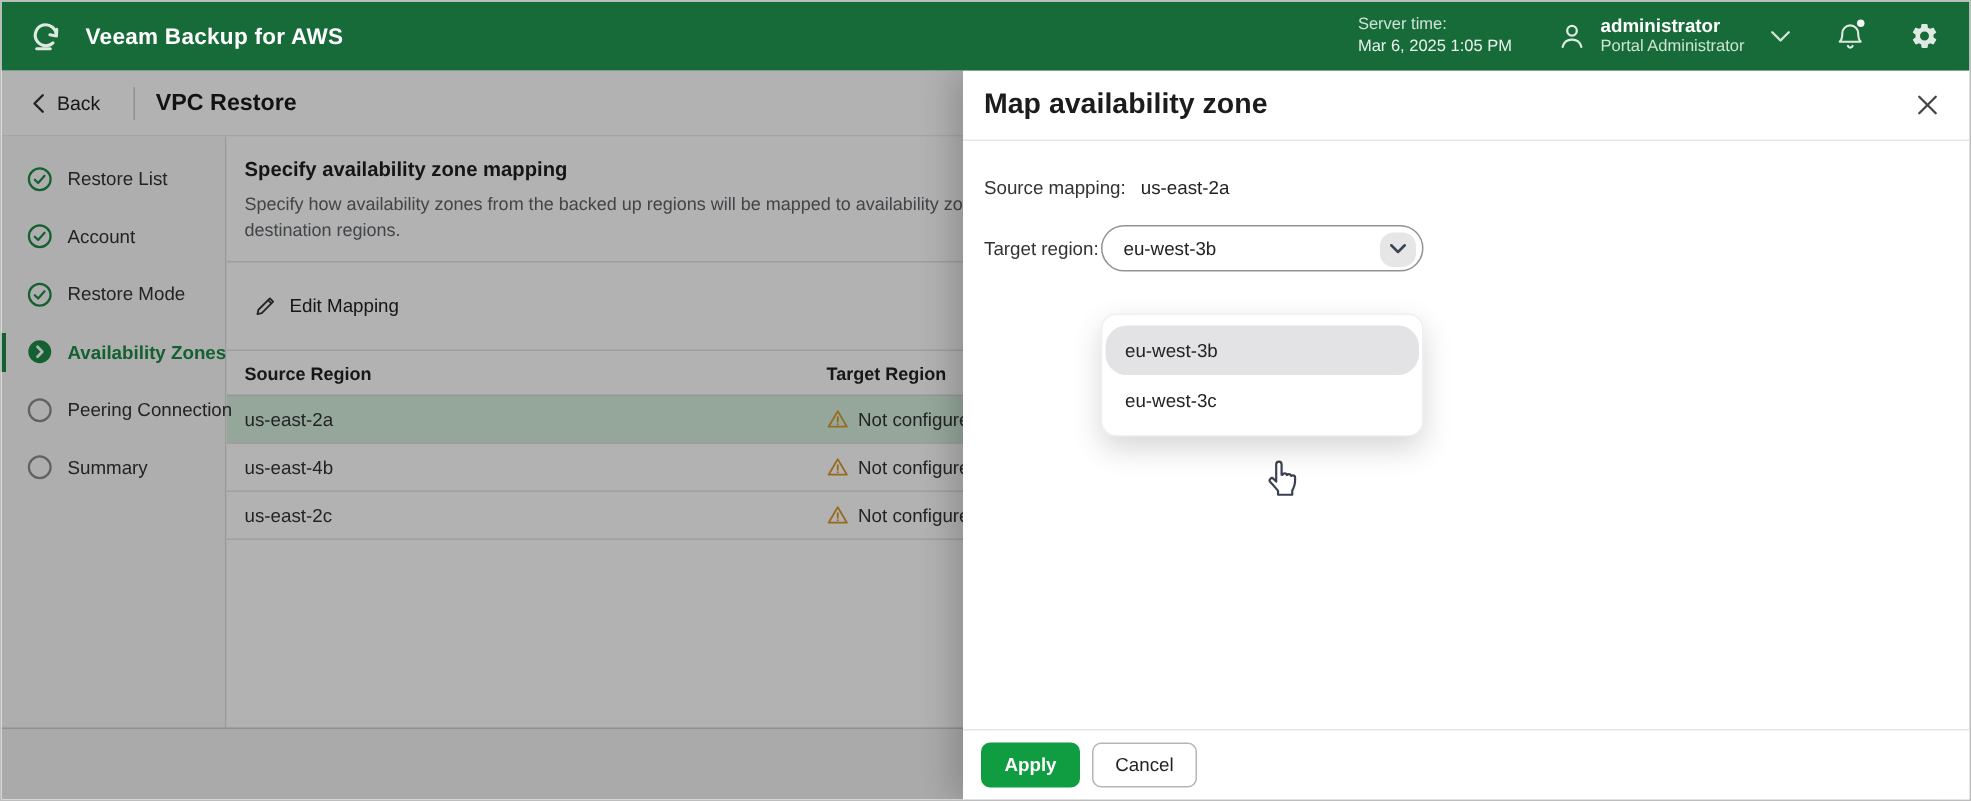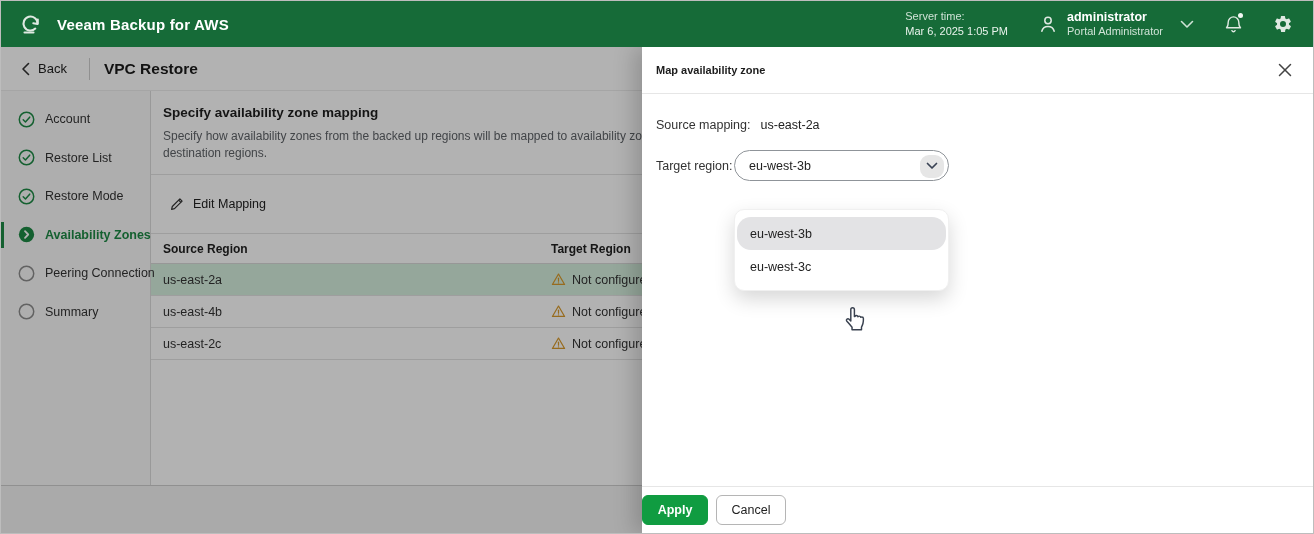--- a/index.html
+++ b/index.html
@@ -65,7 +65,7 @@
   .modal { position:absolute; top:46px; left:641px; right:0; bottom:0; background:#ffffff;
            z-index:20; box-shadow:-8px 0 20px rgba(0,0,0,0.18); }
   .modal-header { height:47px; display:flex; align-items:center; border-bottom:1px solid #e6e6e6; padding:0 18px 0 14px; }
-  .modal-title { font-size:11px; font-weight:600; color:#1c1c1c; }
+  .modal-title { font-size:19px; font-weight:600; color:#1c1c1c; }
   .modal-close { margin-left:auto; cursor:pointer; display:flex; align-items:center; justify-content:center; width:20px; height:20px; }
 
   .modal-body { position:relative; }

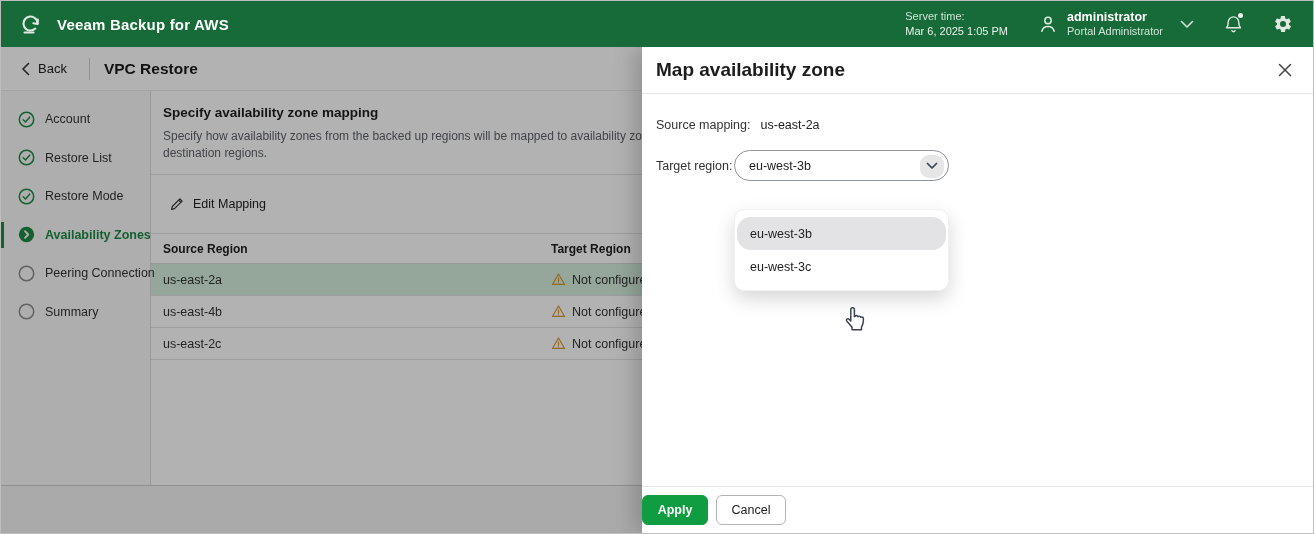--- a/index.html
+++ b/index.html
@@ -173,7 +173,7 @@
                 <path d="M4.9 8.3 l2.1 2.1 4-4.6" stroke="#1e8a45" stroke-width="1.4" fill="none" stroke-linecap="round" stroke-linejoin="round"></path>
               </svg>
           </span>
-          <span class="step-label">Account</span>
+          <span class="step-label">Restore List</span>
         </div>
 
         <div class="step">
@@ -184,7 +184,7 @@
                 <path d="M4.9 8.3 l2.1 2.1 4-4.6" stroke="#1e8a45" stroke-width="1.4" fill="none" stroke-linecap="round" stroke-linejoin="round"></path>
               </svg>
           </span>
-          <span class="step-label">Restore List</span>
+          <span class="step-label">Account</span>
         </div>
 
         <div class="step">

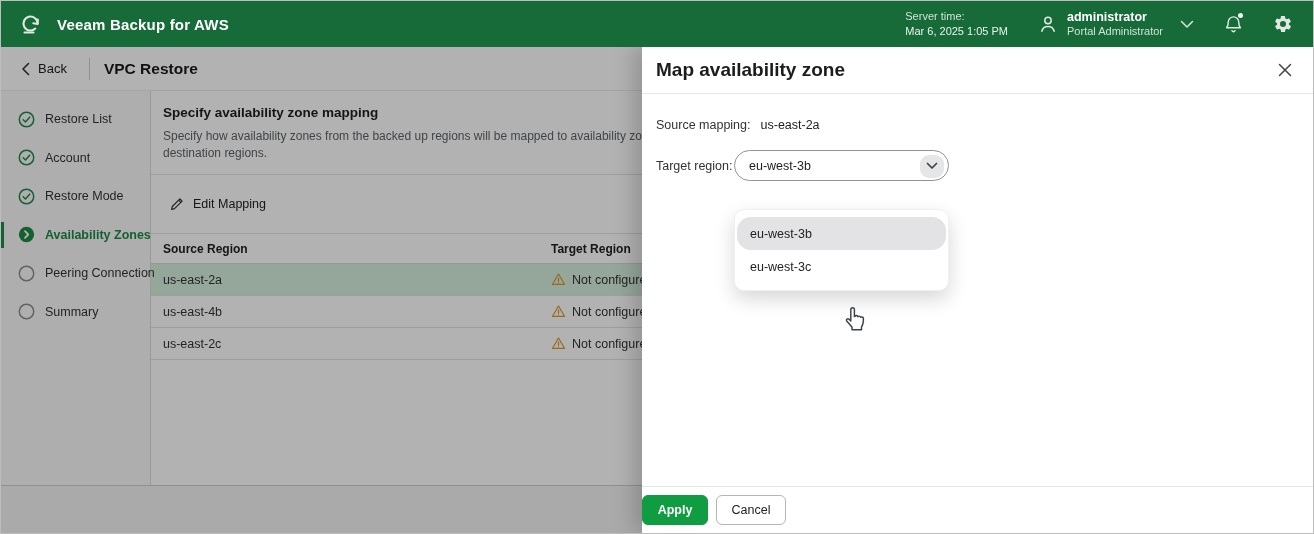--- a/index.html
+++ b/index.html
@@ -88,7 +88,7 @@
   .cursor { position:absolute; left:200px; top:188px; z-index:6; pointer-events:none; }
 
   .modal-footer { position:absolute; left:0; right:0; bottom:0; height:47px; border-top:1px solid #e6e6e6;
-                  display:flex; align-items:center; gap:8px; background:#fff; }
+                  display:flex; align-items:center; gap:8px; padding-left:12px; background:#fff; }
   .btn { height:30px; border-radius:6px; font-size:12.5px; display:flex; align-items:center; justify-content:center;
          cursor:pointer; font-family:"Liberation Sans", sans-serif; }
   .btn-apply { width:66px; background:#109c41; color:#fff; font-weight:700; border:1px solid #109c41; }

